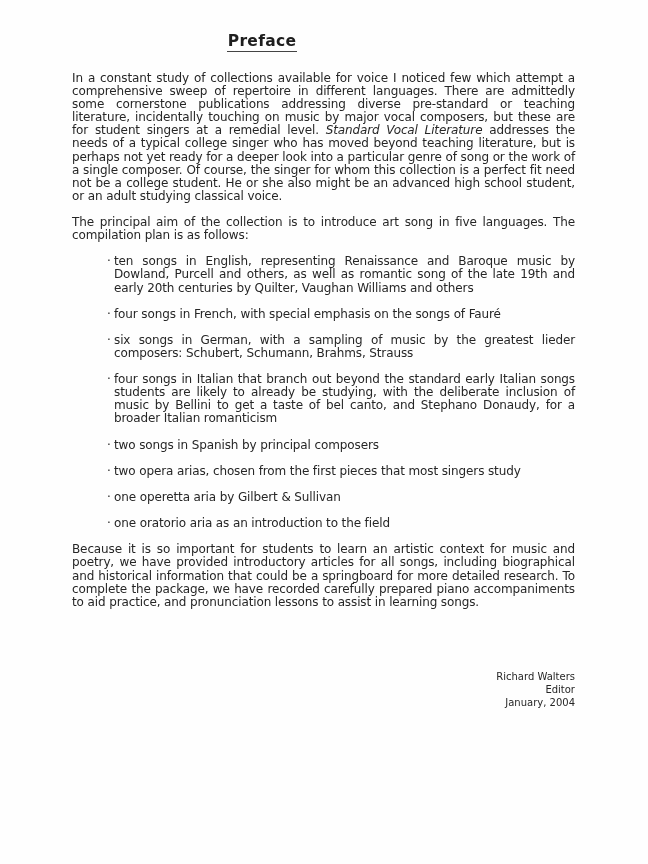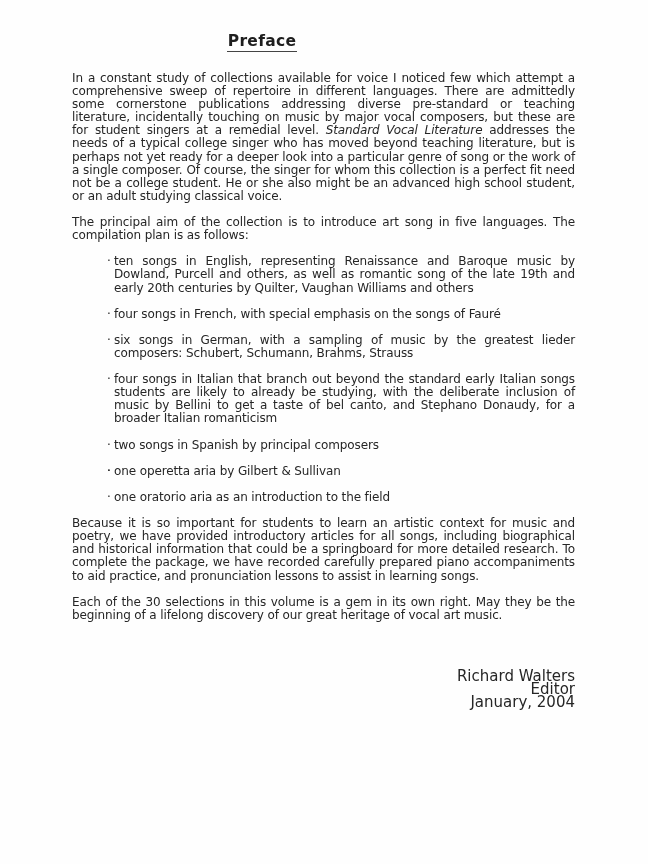--- a/index.html
+++ b/index.html
@@ -53,7 +53,7 @@
 
 
     <ul>
-      <li><span class="bullet">·</span></li>
+      <li><span class="bullet">·</span><span>two opera arias, chosen from the first pieces that most singers study</span></li>
       <li><span class="bullet">·</span><span>one operetta aria by Gilbert &amp; Sullivan</span></li>
       <li><span class="bullet">·</span><span>one oratorio aria as an introduction to the field</span></li>
     </ul>

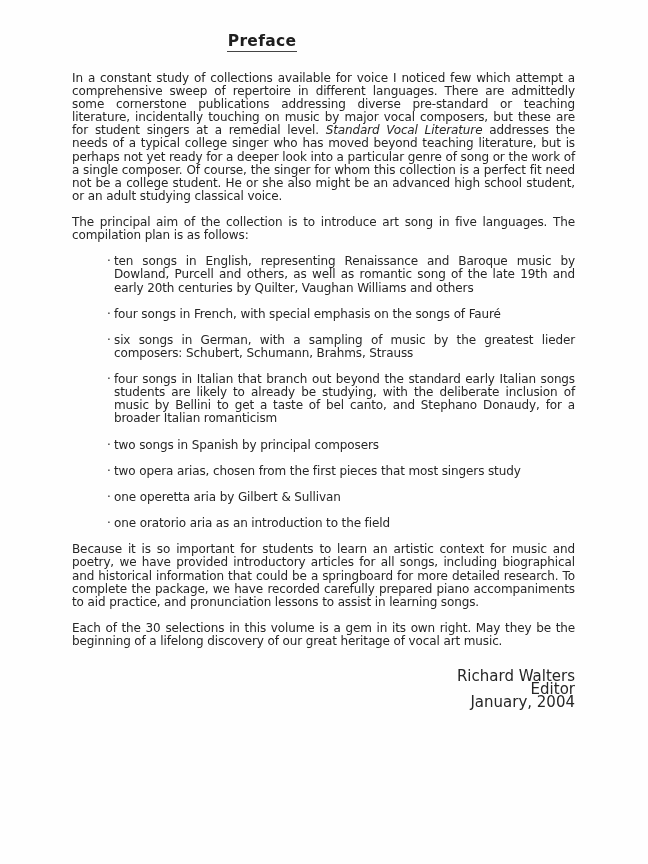--- a/index.html
+++ b/index.html
@@ -59,7 +59,6 @@
     </ul>
 
     <p>Because it is so important for students to learn an artistic context for music and poetry, we have provided introductory articles for all songs, including biographical and historical information that could be a springboard for more detailed research. To complete the package, we have recorded carefully prepared piano accompaniments to aid practice, and pronunciation lessons to assist in learning songs.</p>
-    <p>Each of the 30 selections in this volume is a gem in its own right. May they be the beginning of a lifelong discovery of our great heritage of vocal art music.</p>
   </div>
 
   <div class="sig">

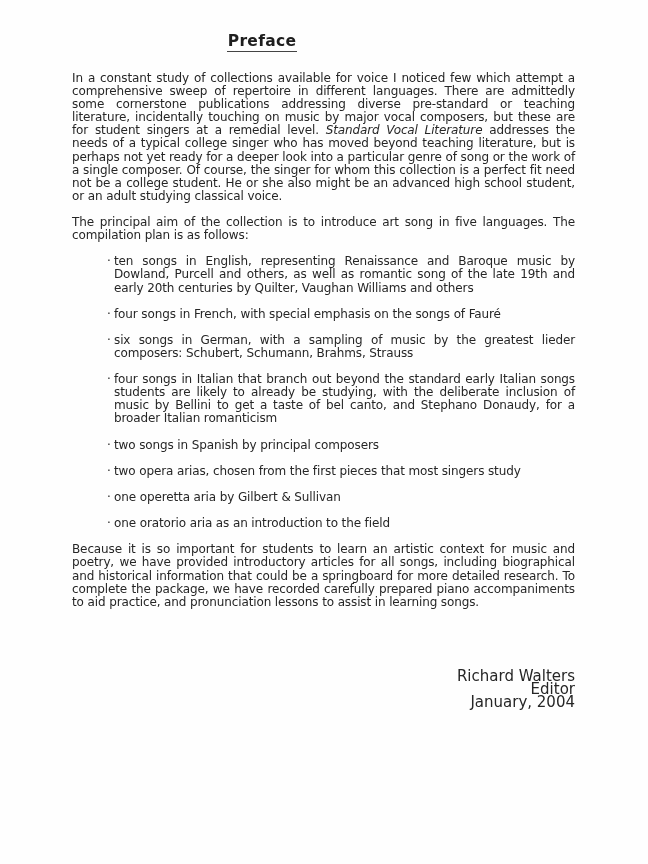--- a/index.html
+++ b/index.html
@@ -27,7 +27,7 @@
     em { font-style: italic; }
     .sig {
       position: absolute; right: 73px; top: 670px; text-align: right;
-      font-size: 15px; line-height: 13.1px;
+      font-size: 10px; line-height: 13.1px;
     }
   </style>
 </head>

